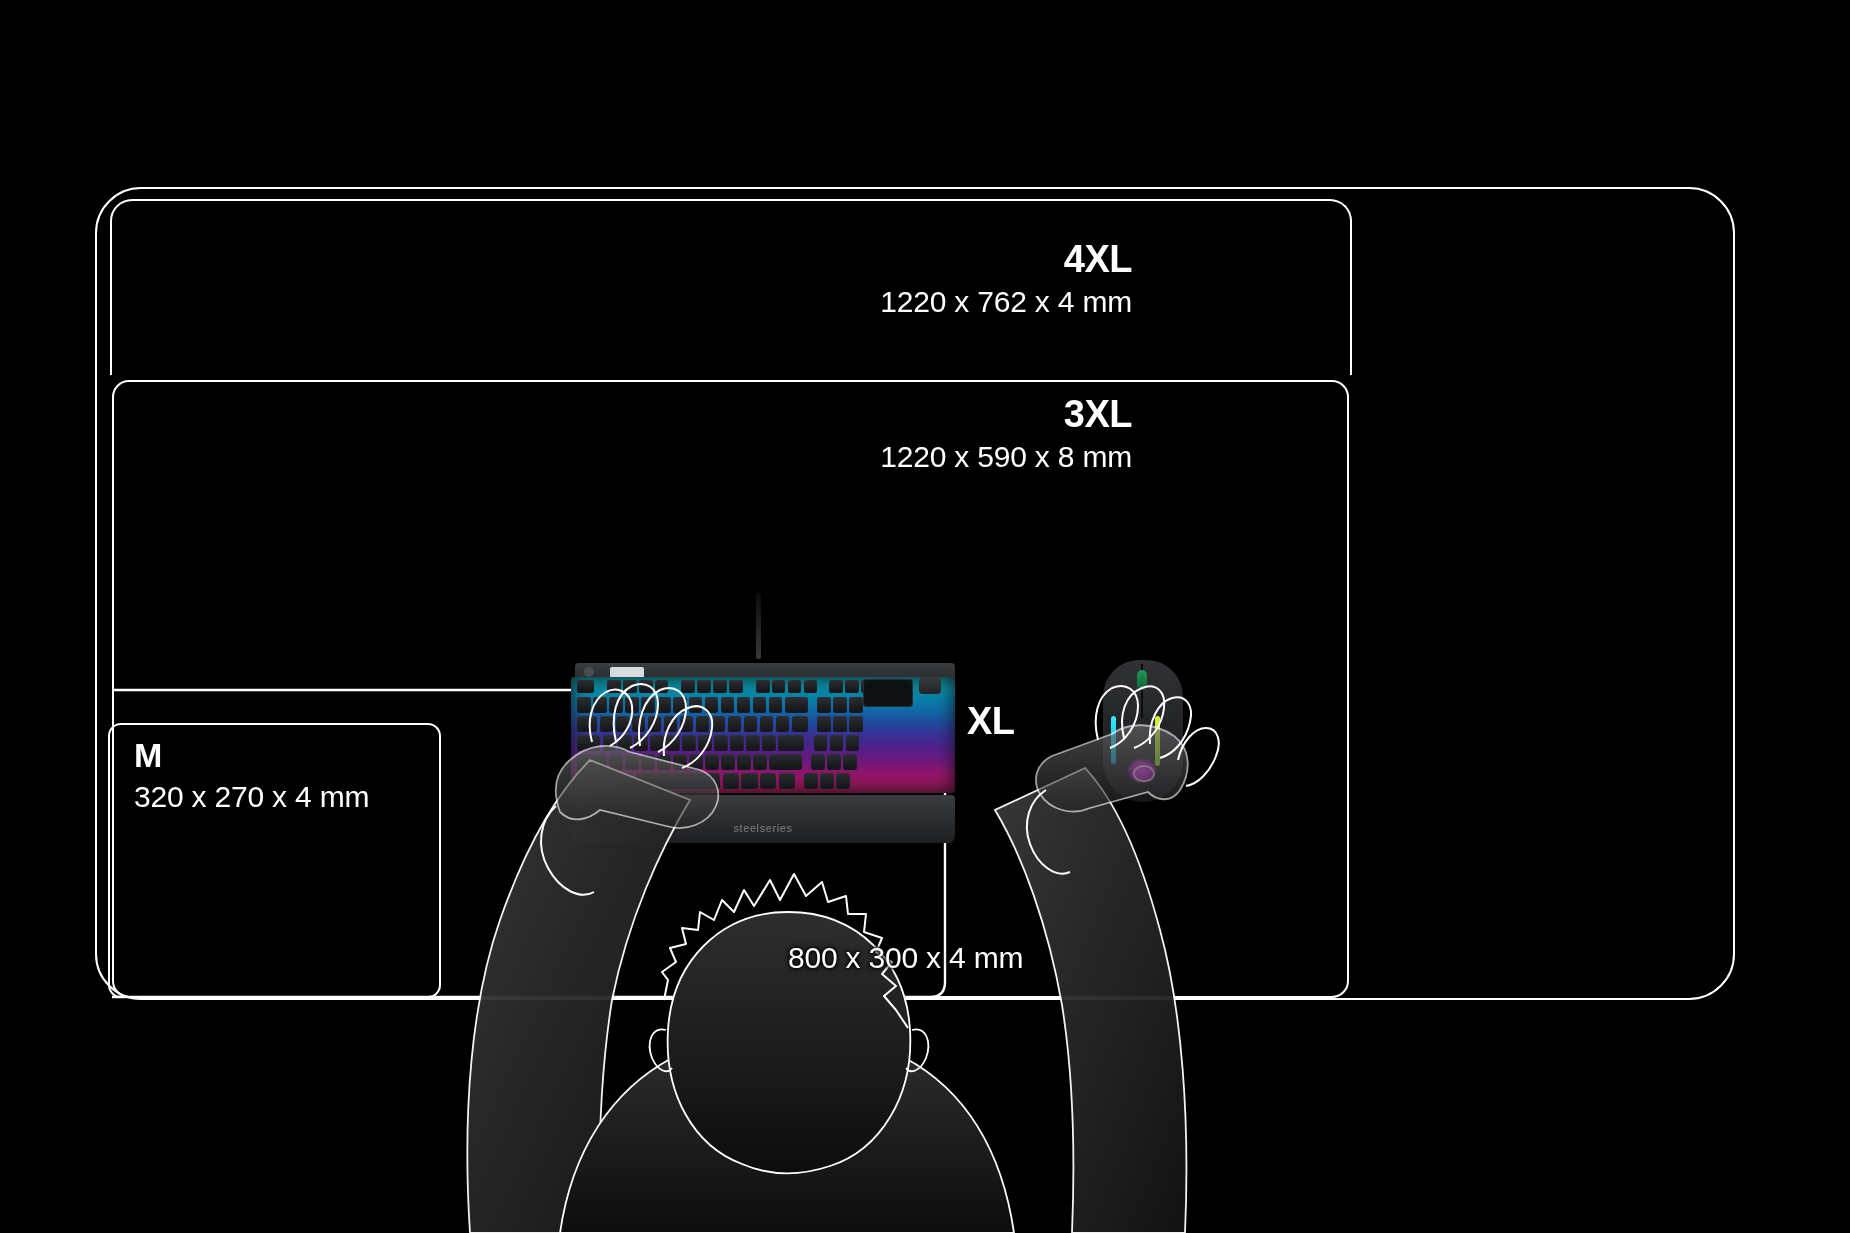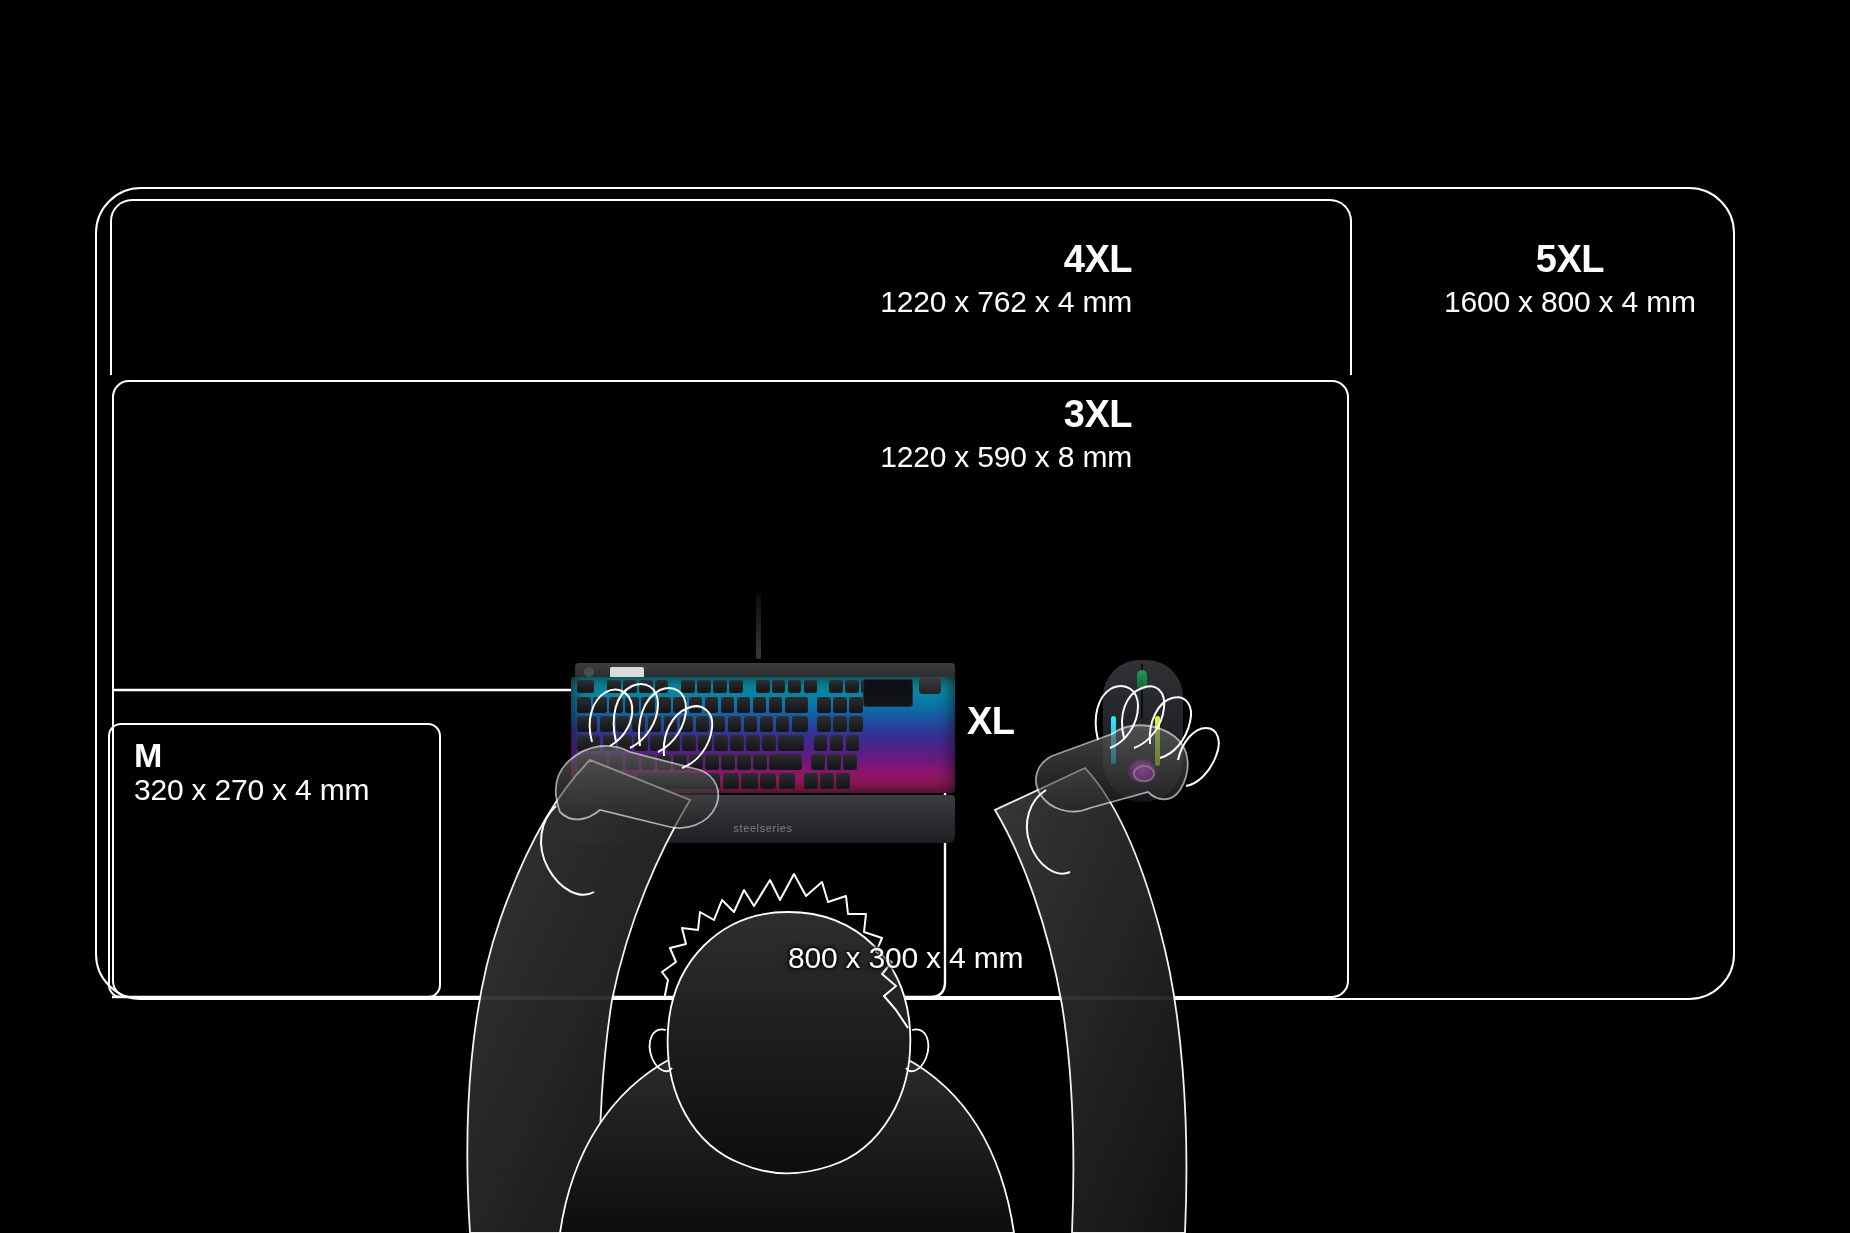--- a/index.html
+++ b/index.html
@@ -332,10 +332,6 @@
     <span class="dims">1220 x 762 x 4 mm</span>
   </div>
 
-  <div class="lbl lbl-5xl">
-    <span class="size">5XL</span>
-    <span class="dims">1600 x 800 x 4 mm</span>
-  </div>
 
   <div class="lbl lbl-right lbl-3xl">
     <span class="size">3XL</span>

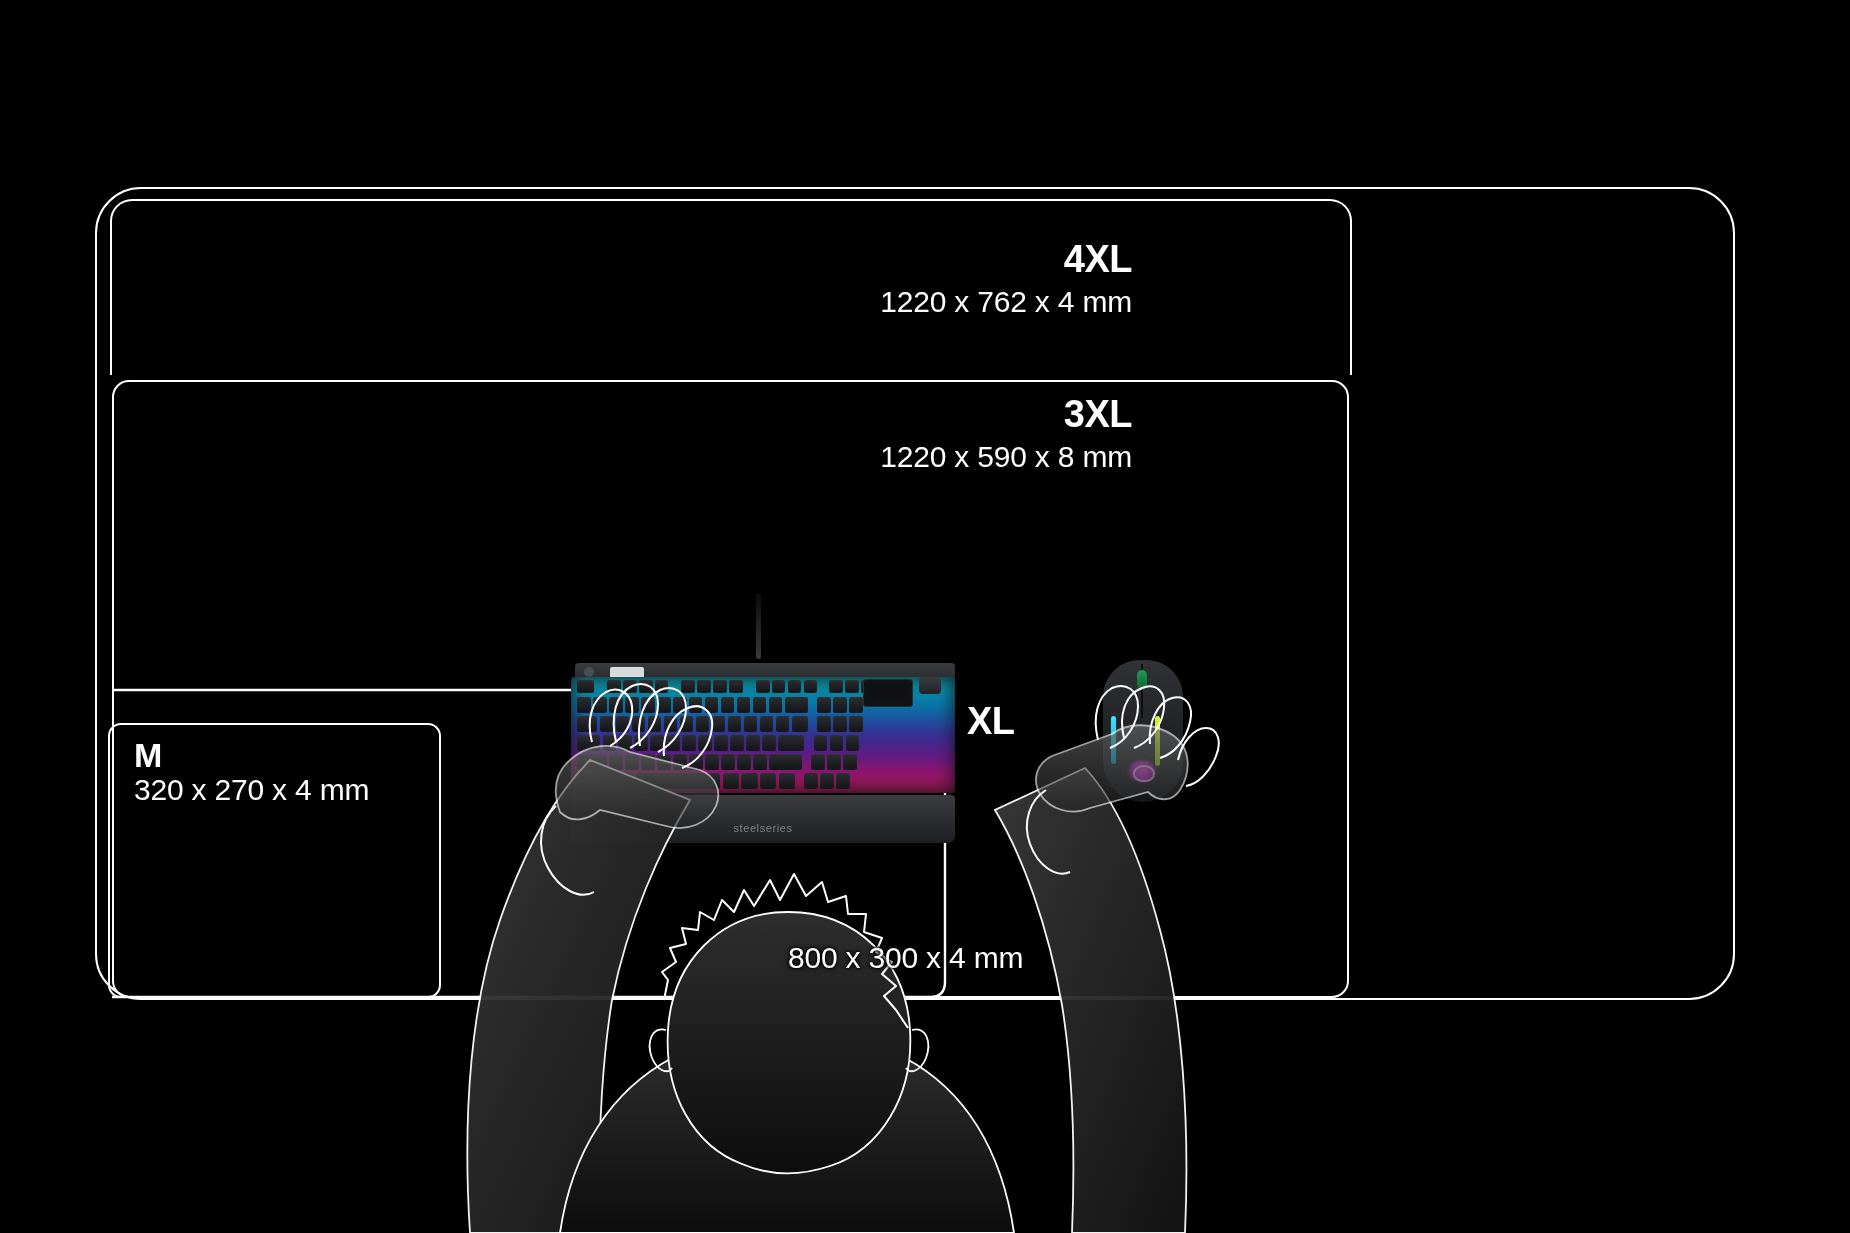--- a/index.html
+++ b/index.html
@@ -40,7 +40,7 @@
 
   .lbl-m{left:134px;top:737px;font-size:0px;text-align:left;}
   .lbl-m .size{display:block;font-size:34px;}
-  .lbl-m .dims{display:block;font-size:30px;margin-top:1px;}
+  .lbl-m .dims{display:block;font-size:30px;margin-top:8px;}
 
   .lbl-xl-size{position:absolute;left:967px;top:700px;font-size:38px;font-weight:bold;color:#fff;letter-spacing:-0.5px;}
   .lbl-xl-dims{position:absolute;left:788px;top:941px;font-size:30px;color:#fff;letter-spacing:-0.2px;

